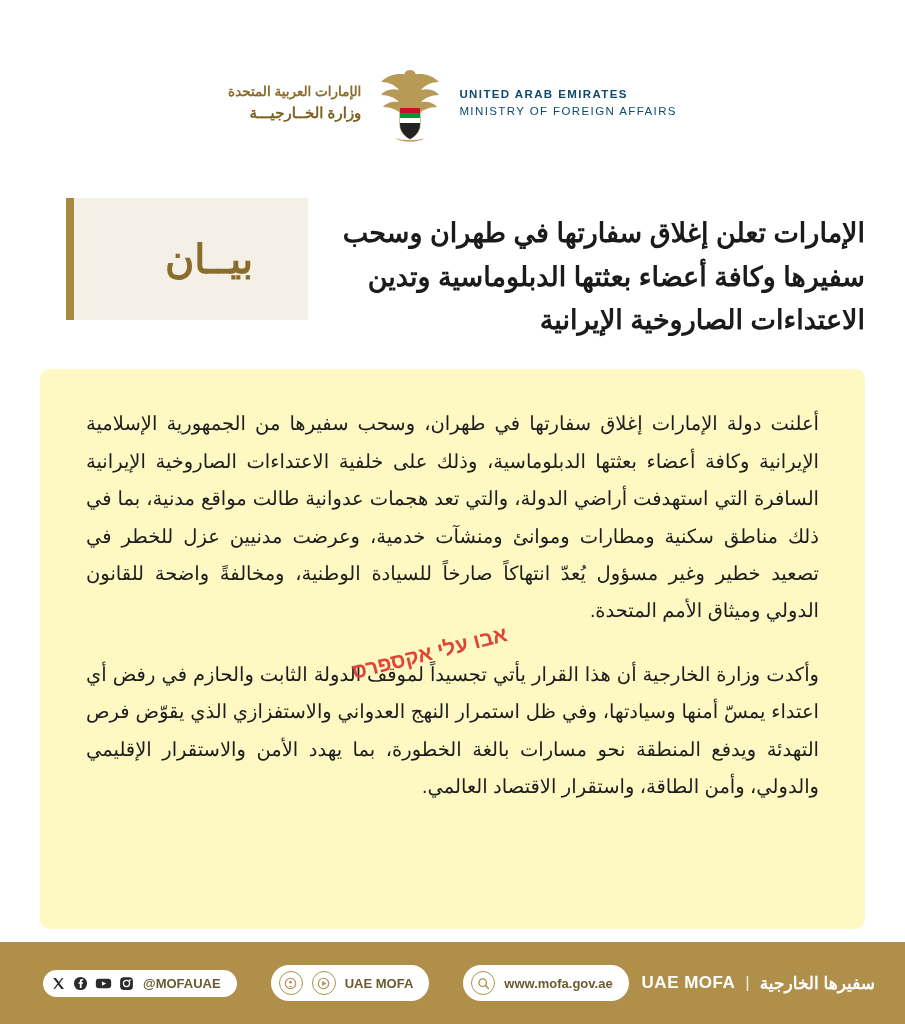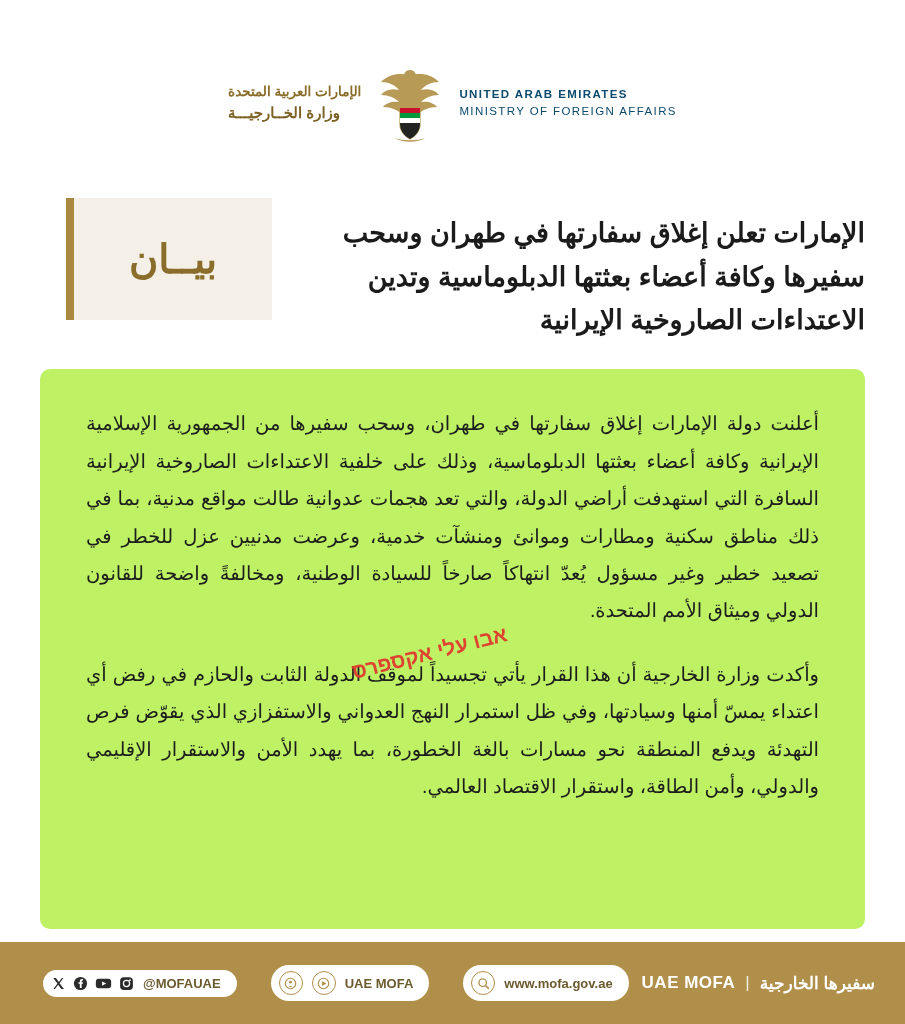--- a/index.html
+++ b/index.html
@@ -34,7 +34,7 @@
     padding-bottom: 18px;
   }
   .header-ar {
-    text-align: left;
+    text-align: right;
     color: #8a6d2a;
     line-height: 1.45;
     direction: rtl;

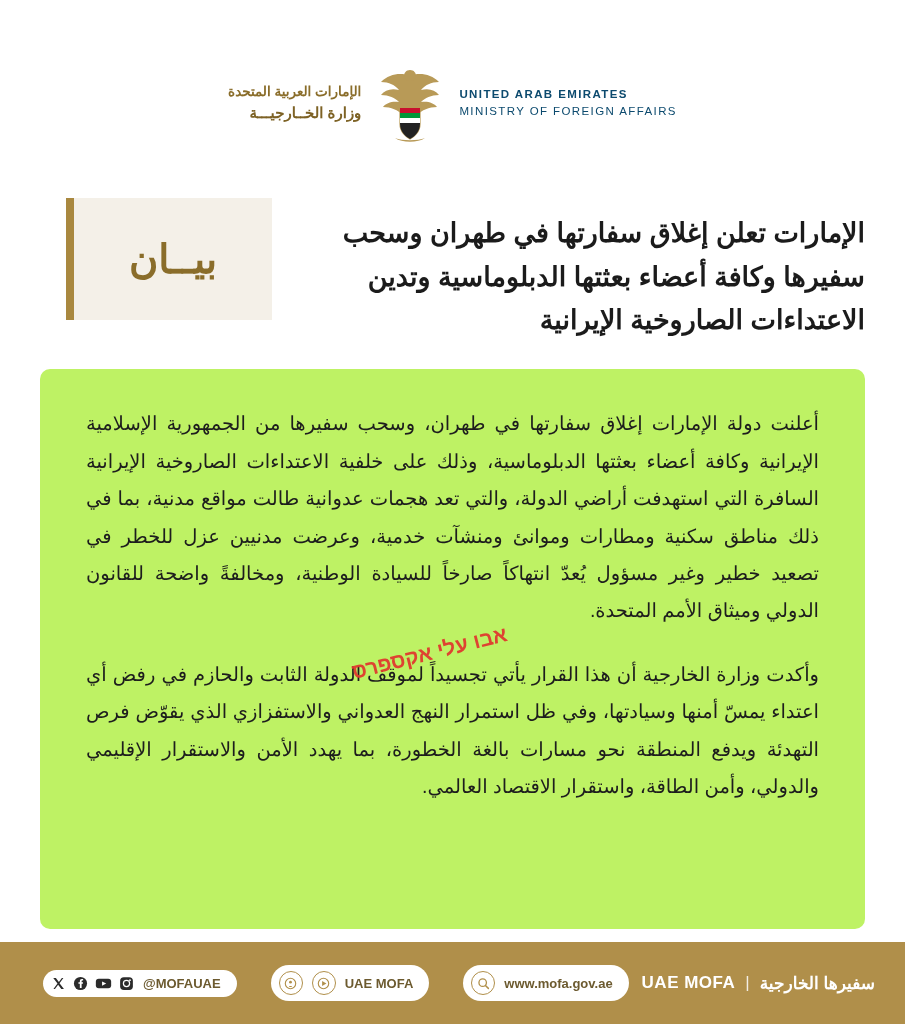--- a/index.html
+++ b/index.html
@@ -93,6 +93,7 @@
     justify-content: center;
     flex: 0 0 auto;
     margin-top: 2px;
+    padding-left: 36px;
   }
   .bayan-text {
     font-size: 40px;

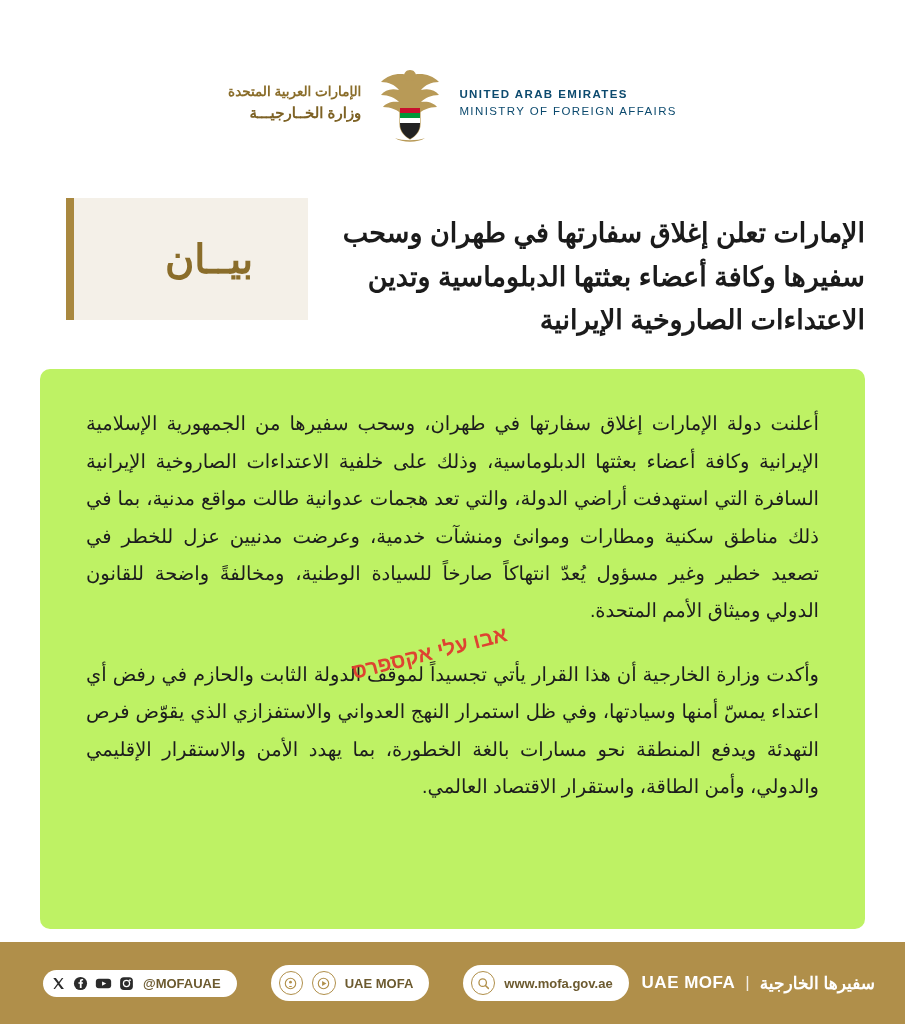--- a/index.html
+++ b/index.html
@@ -116,7 +116,7 @@
   
   .body-card {
     margin: 26px 40px 0 40px;
-    background: #bef264;
+    background: #fef9c3;
     border-radius: 10px;
     padding: 36px 46px 40px 46px;
     box-sizing: border-box;

